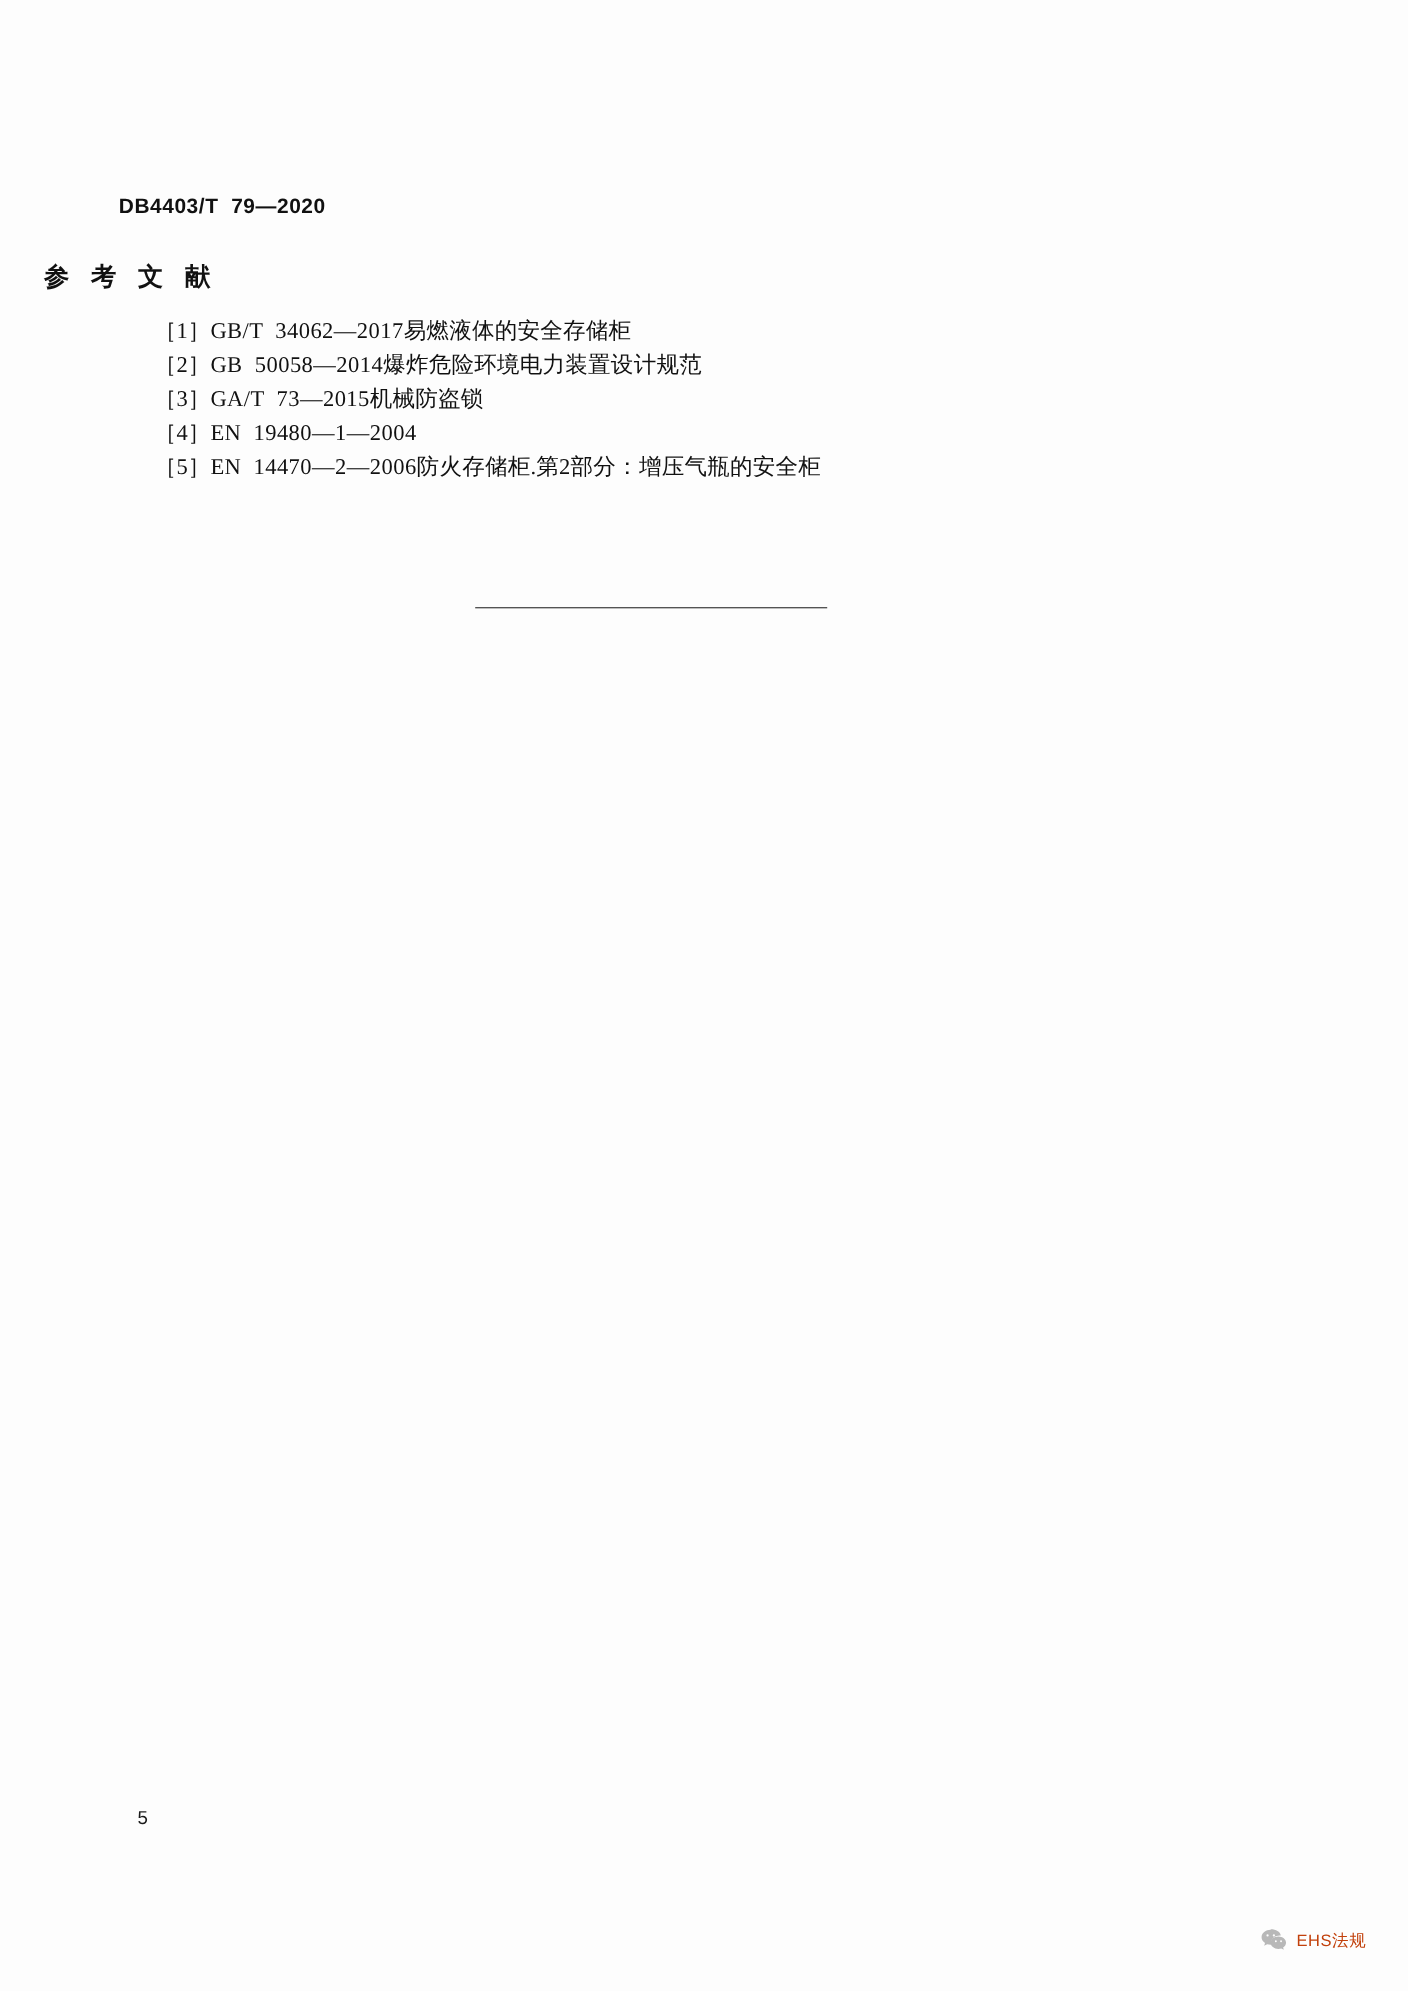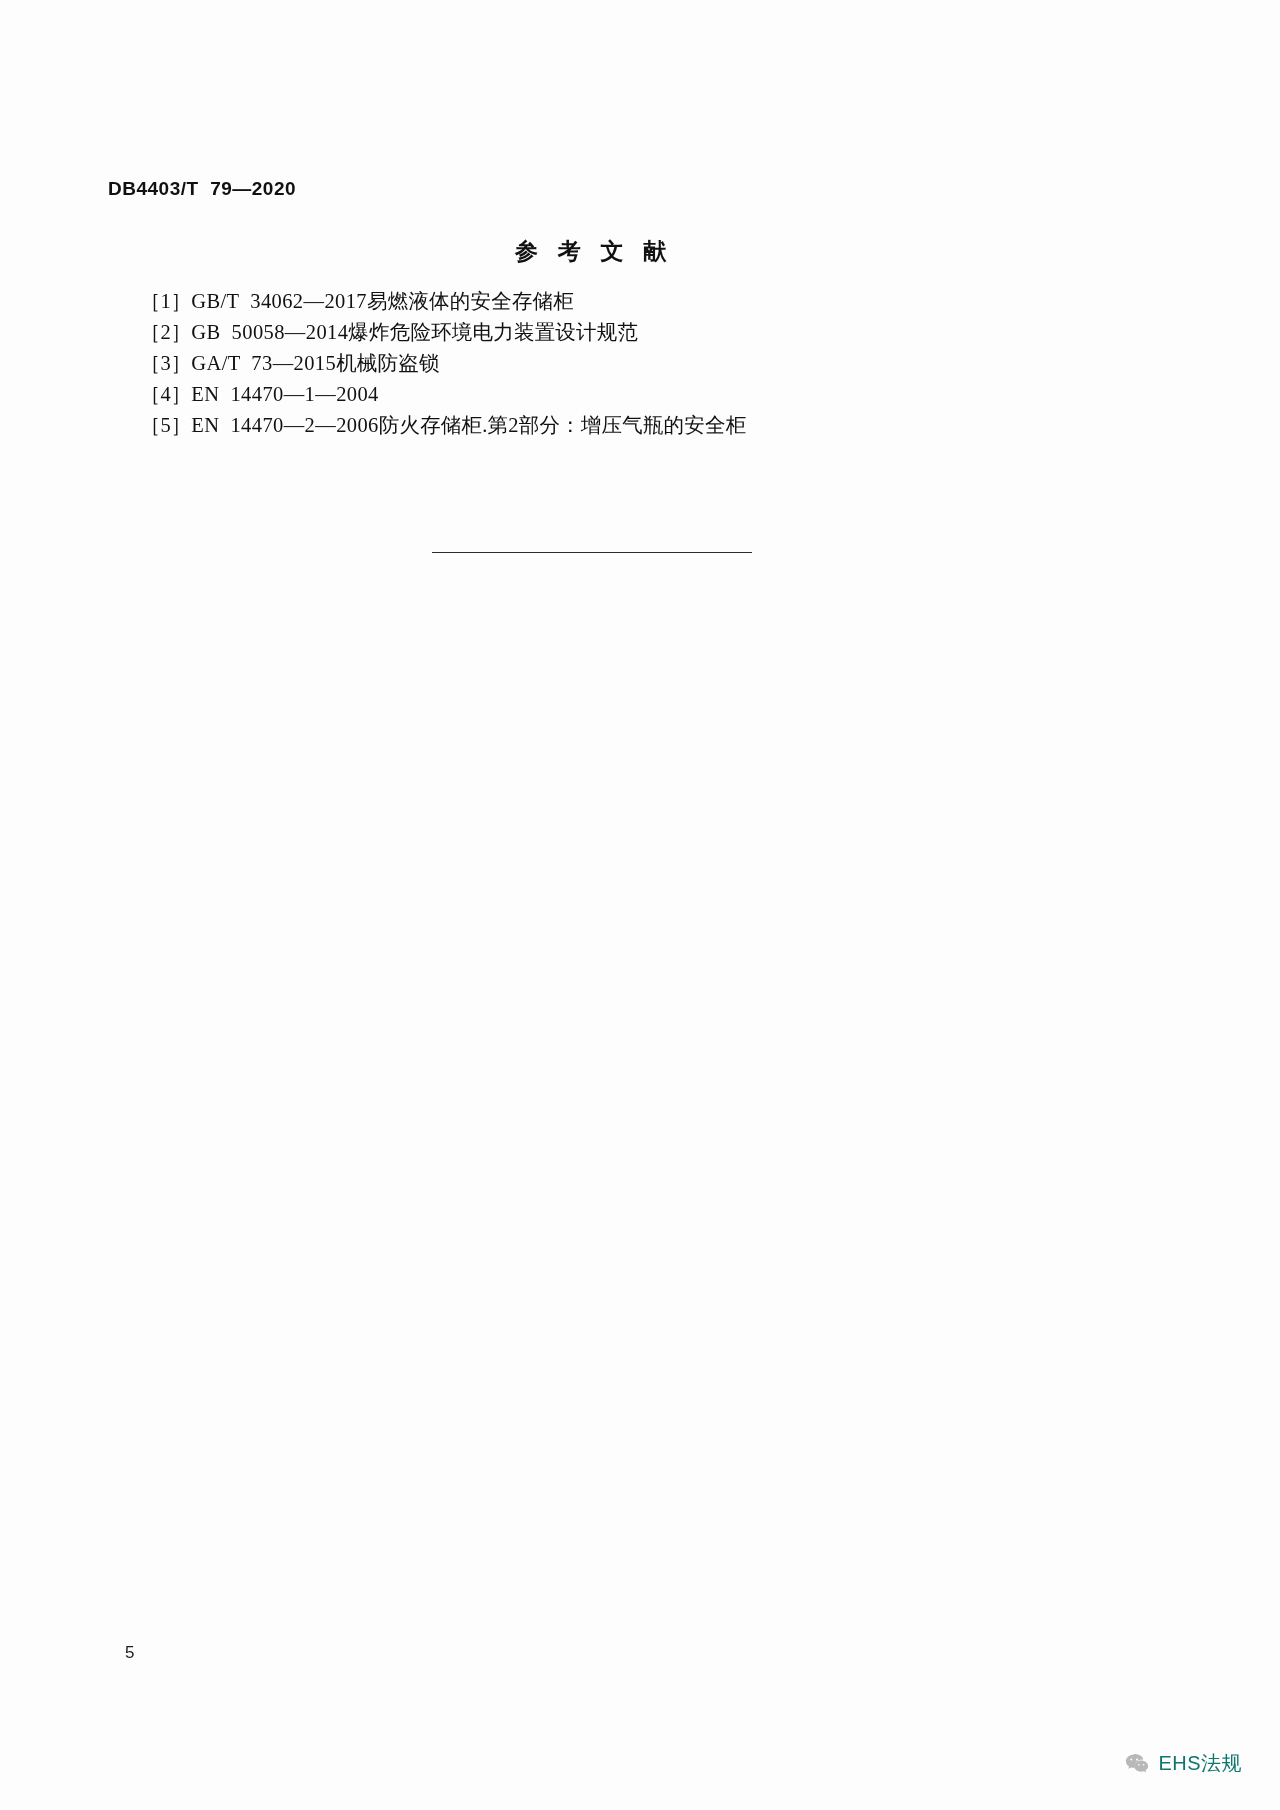--- a/index.html
+++ b/index.html
@@ -46,7 +46,6 @@
     left: 0;
     top: 236px;
     width: 1148px;
-    text-align: center;
     font-family: "Liberation Serif", serif;
     font-size: 23px;
     font-weight: 700;

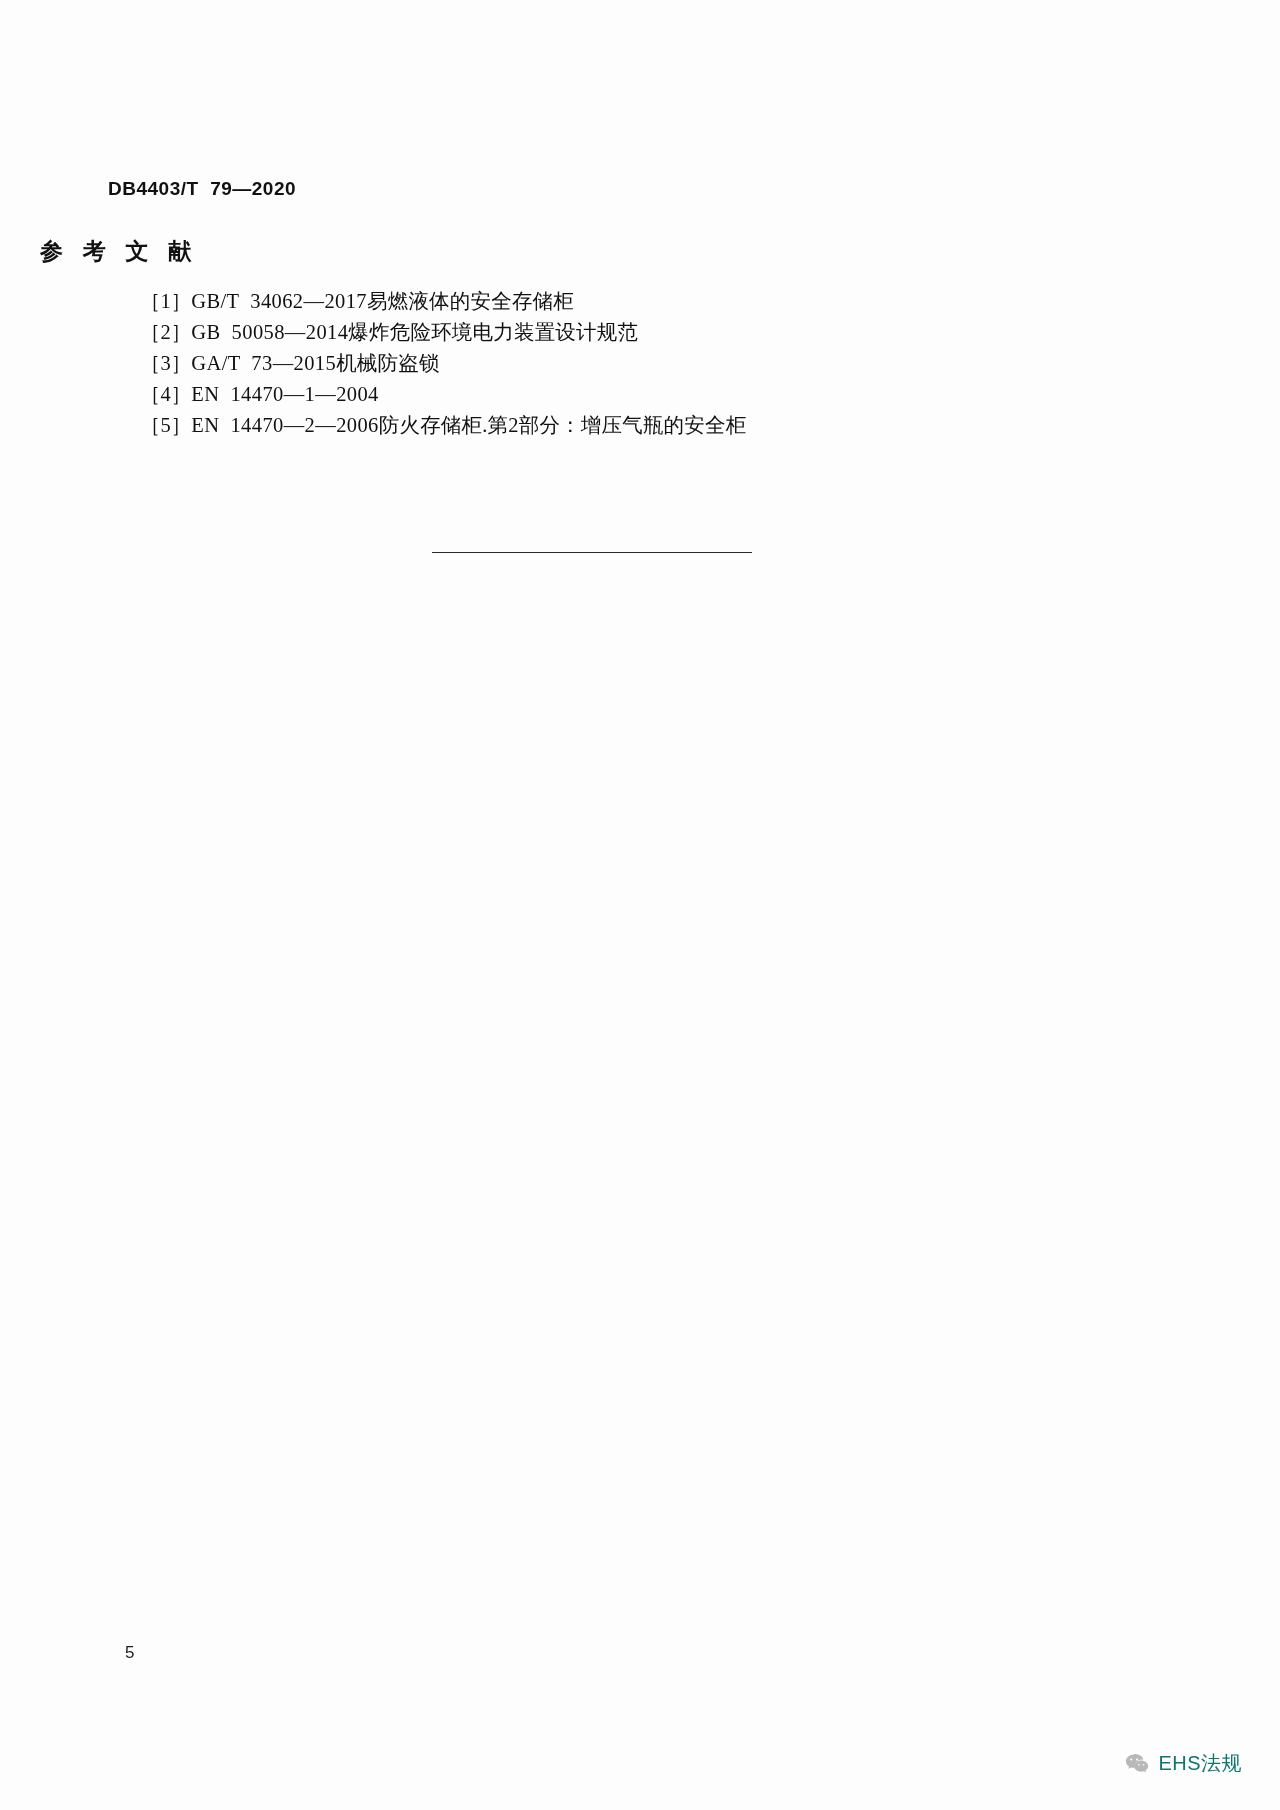--- a/index.html
+++ b/index.html
@@ -165,7 +165,7 @@
 
       <div class="ref-item">
         <span class="ref-num">［4］</span>
-        <span class="ref-code">EN  14470—1—2004</span>
+        <span class="ref-code">EN  19480—1—2004</span>
       </div>
 
       <div class="ref-item">

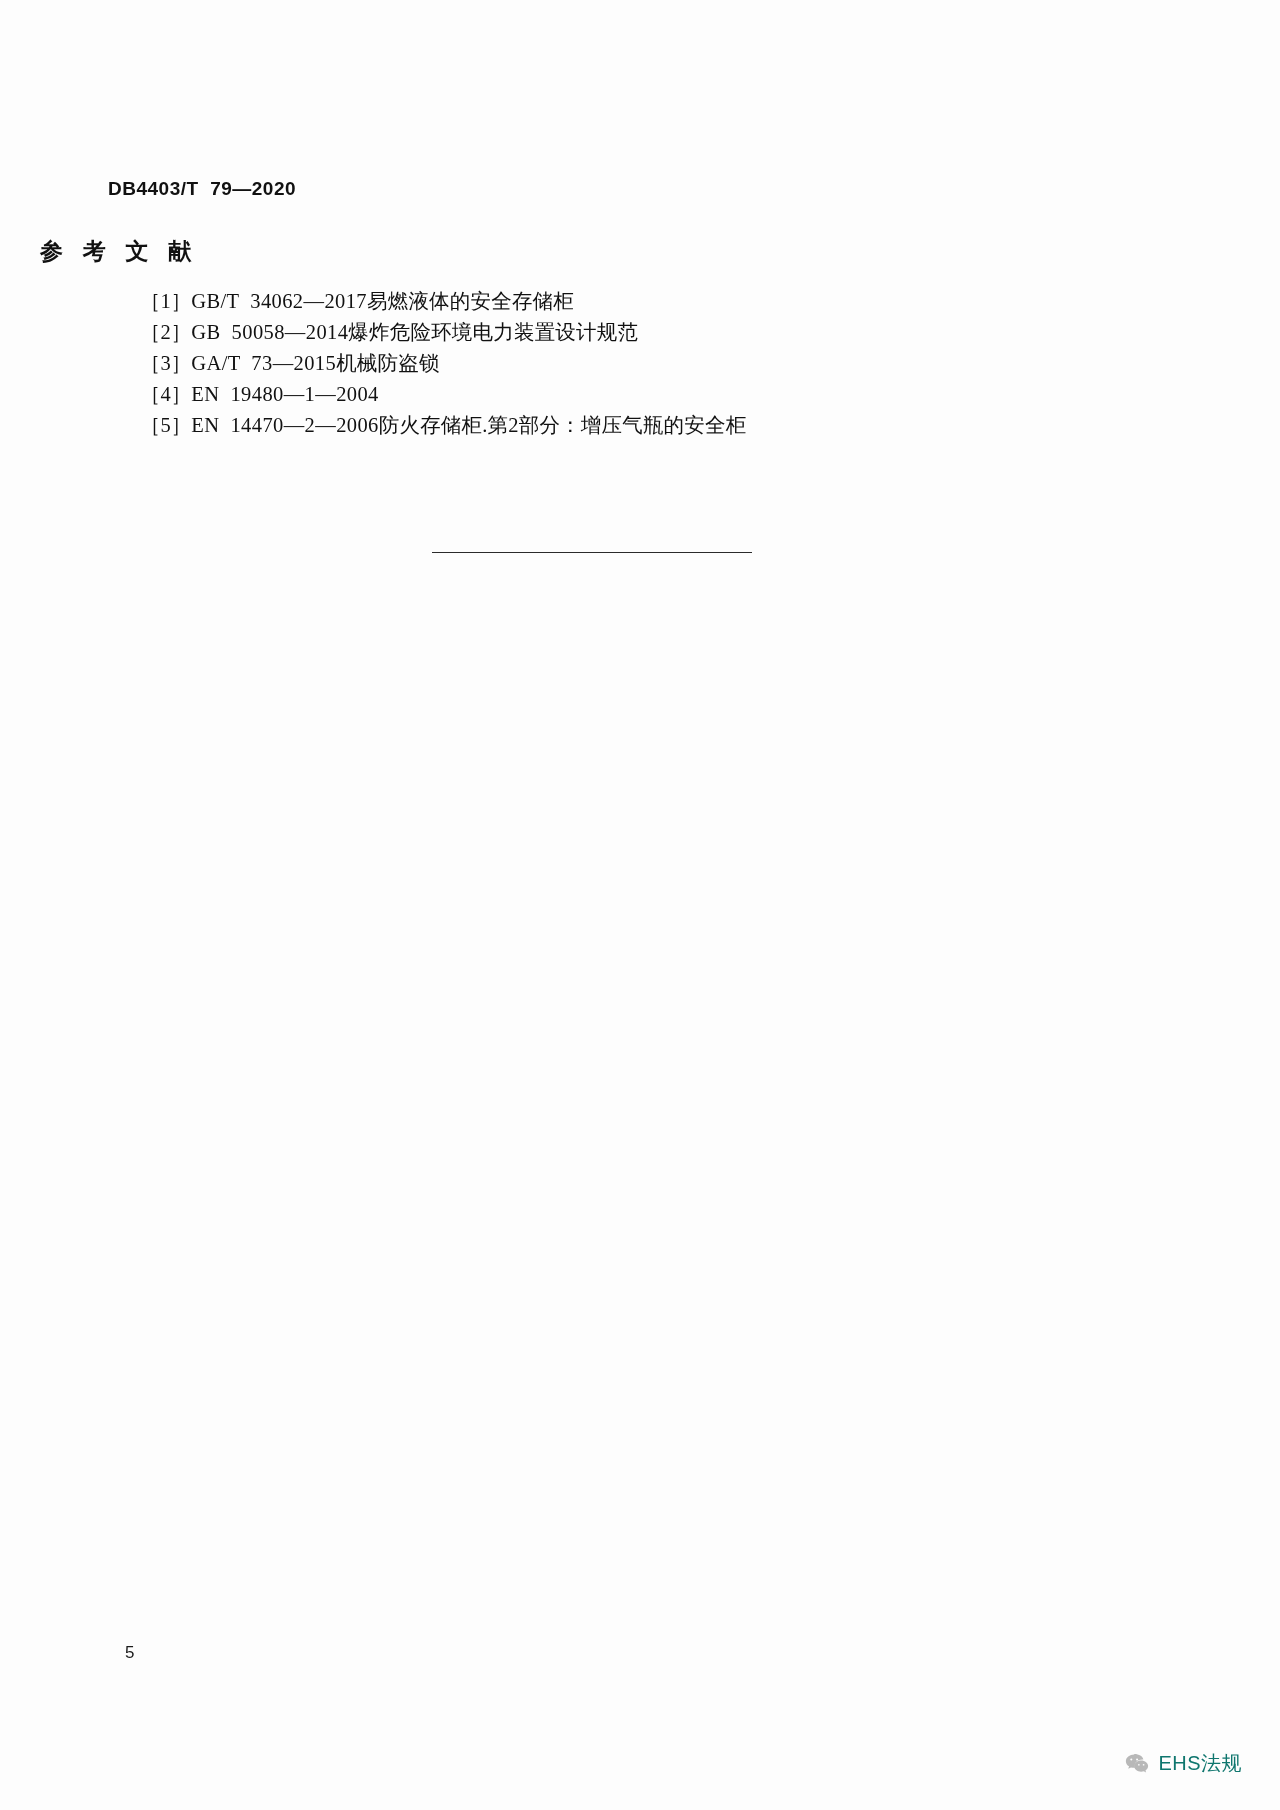--- a/index.html
+++ b/index.html
@@ -125,9 +125,9 @@
   }
   .wm-text {
     font-family: "Liberation Sans", "DejaVu Sans", sans-serif;
-    font-size: 20px;
+    font-size: 15px;
     letter-spacing: 0.5px;
-    color: #0f766e;
+    color: #c2410c;
     white-space: pre;
   }
 </style>

